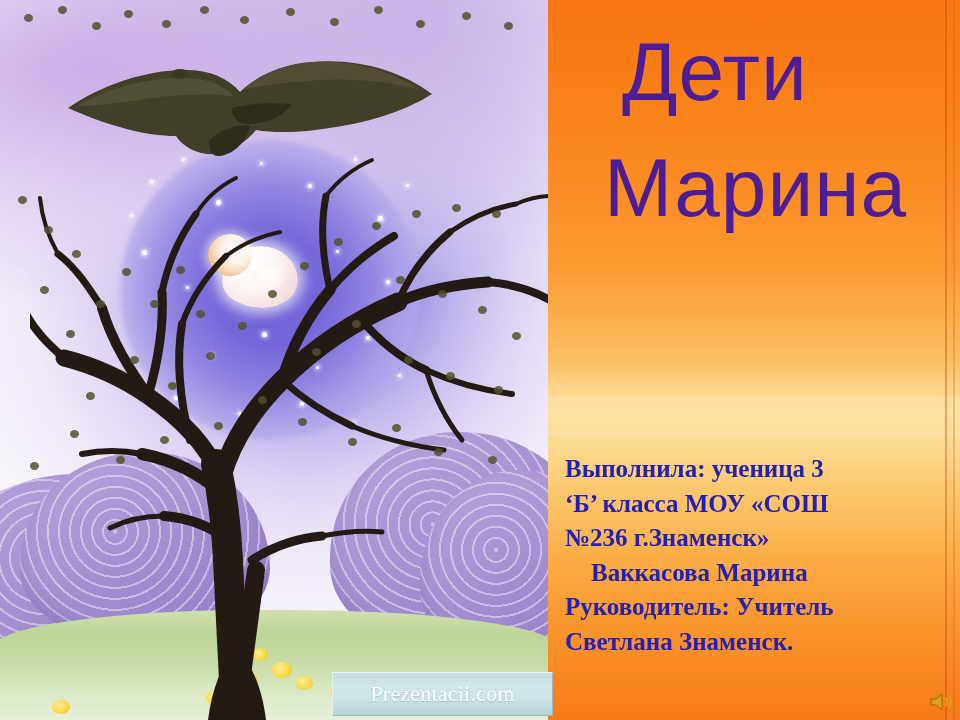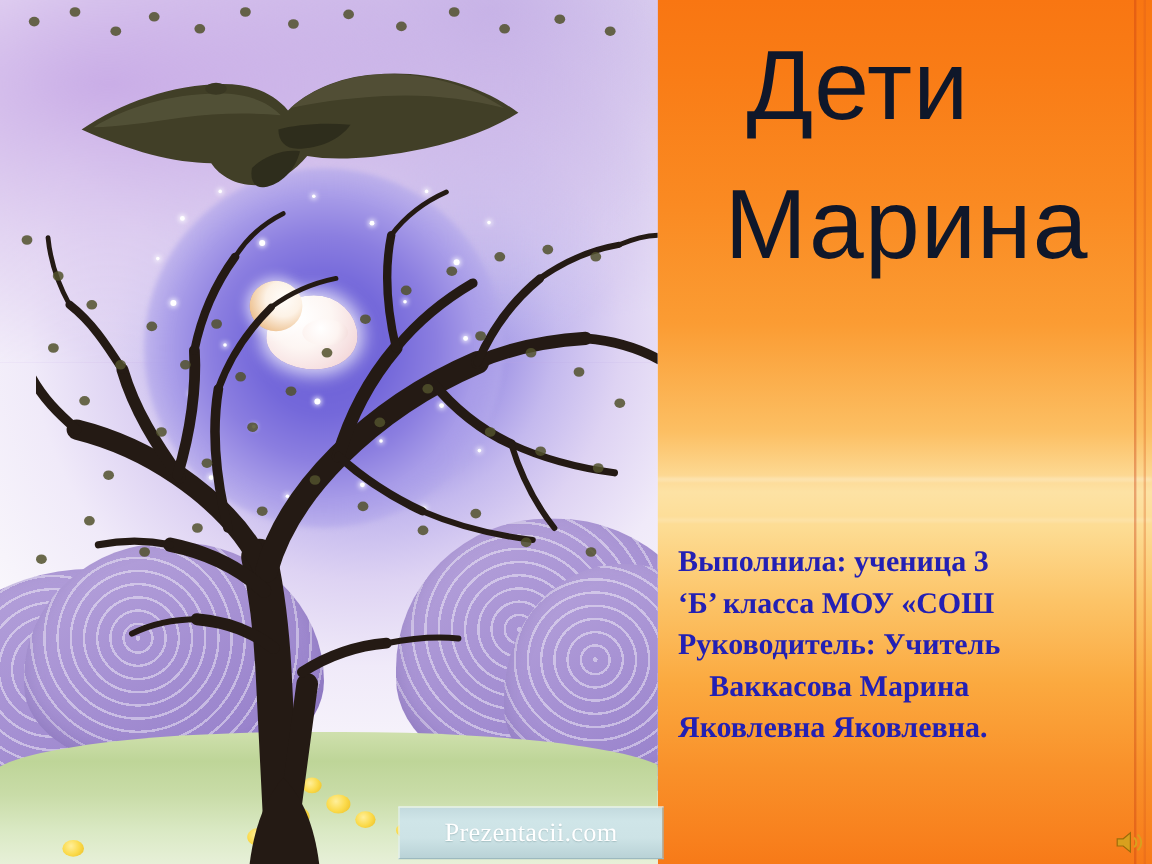--- a/index.html
+++ b/index.html
@@ -207,7 +207,7 @@
     font-size: 82px;
     line-height: 116px;
     font-weight: 400;
-    color: #0f172a;
+    color: #4c1d95;
     letter-spacing: 1px;
     white-space: nowrap;
   }

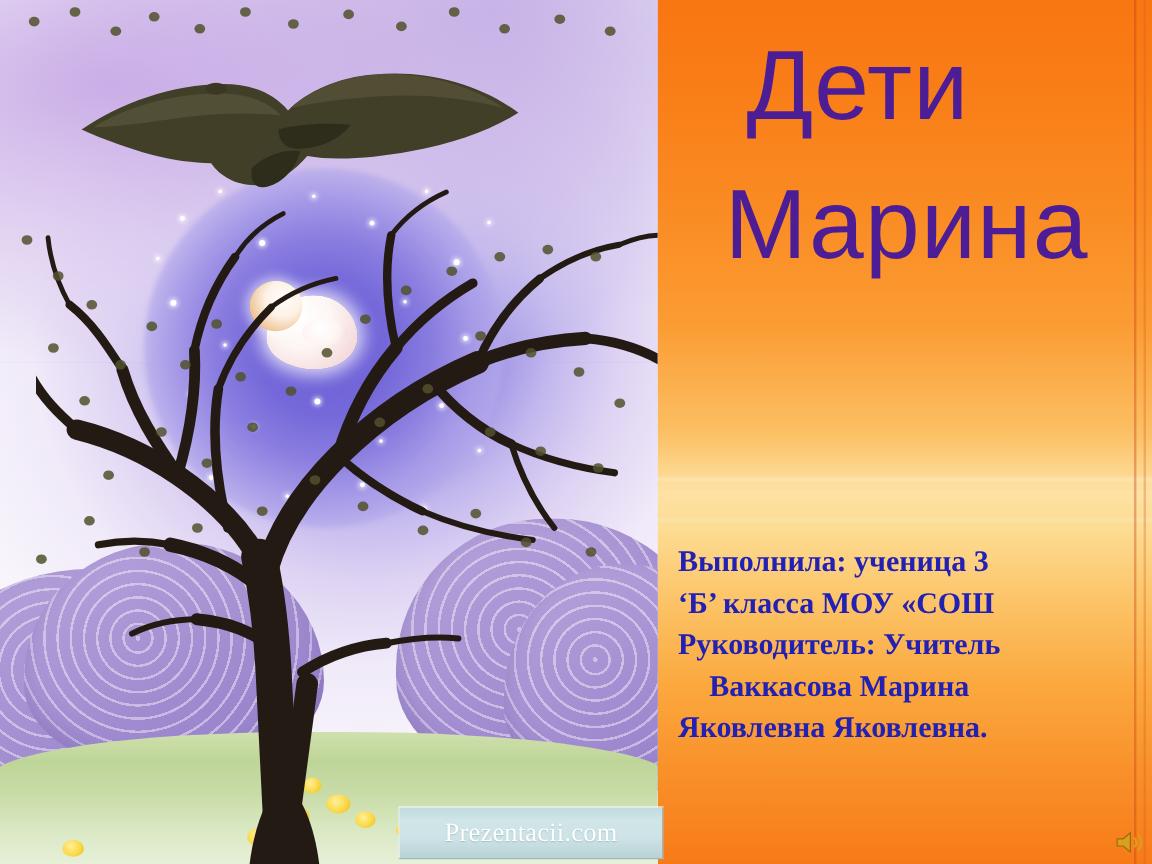--- a/index.html
+++ b/index.html
@@ -461,6 +461,7 @@
   <div class="credits">
     <span class="ln">Выполнила: ученица 3</span>
     <span class="ln">‘Б’ класса МОУ «СОШ</span>
+    <span class="ln">№236 г.Знаменск»</span>
     <span class="ln">Руководитель: Учитель</span>
     <span class="ln indent">Ваккасова Марина</span>
     <span class="ln">Яковлевна Яковлевна.</span>

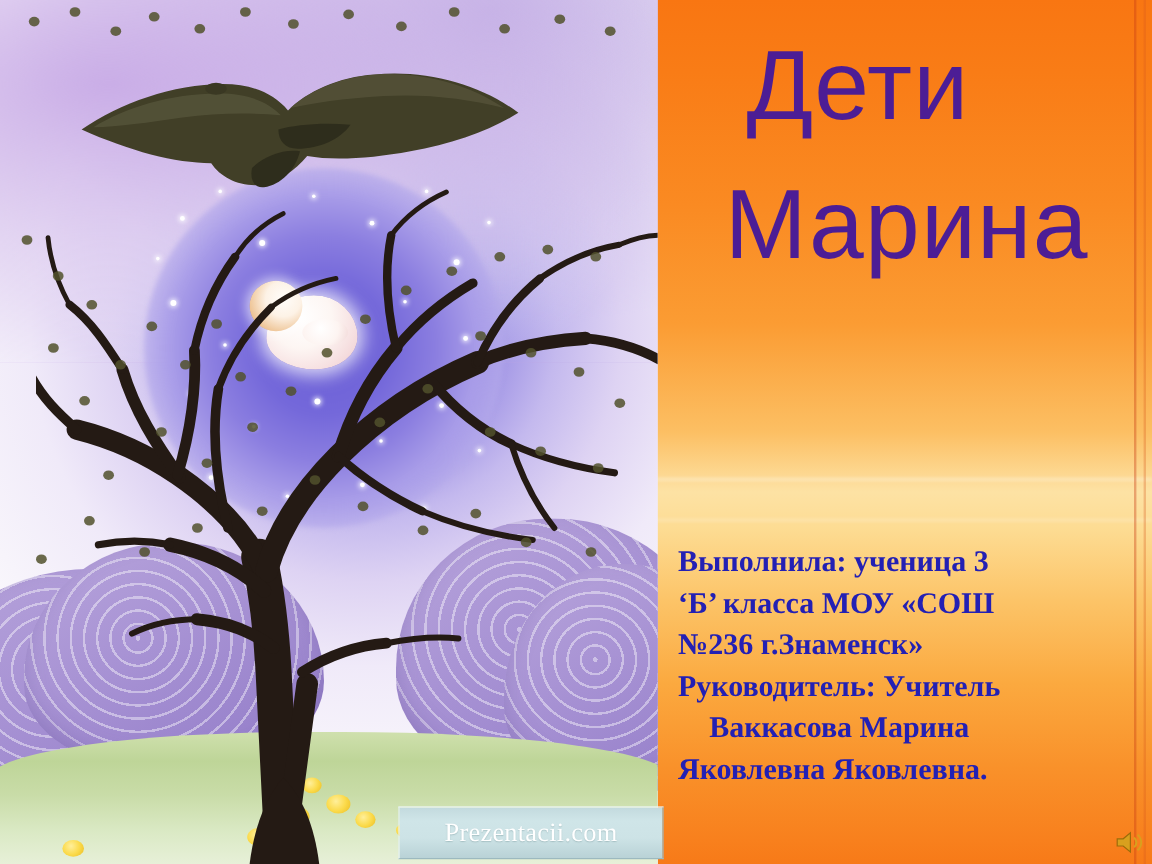--- a/index.html
+++ b/index.html
@@ -462,8 +462,8 @@
     <span class="ln">Выполнила: ученица 3</span>
     <span class="ln">‘Б’ класса МОУ «СОШ</span>
     <span class="ln">№236 г.Знаменск»</span>
+    <span class="ln indent">Ваккасова Марина</span>
     <span class="ln">Руководитель: Учитель</span>
-    <span class="ln indent">Ваккасова Марина</span>
     <span class="ln">Яковлевна Яковлевна.</span>
   </div>
 

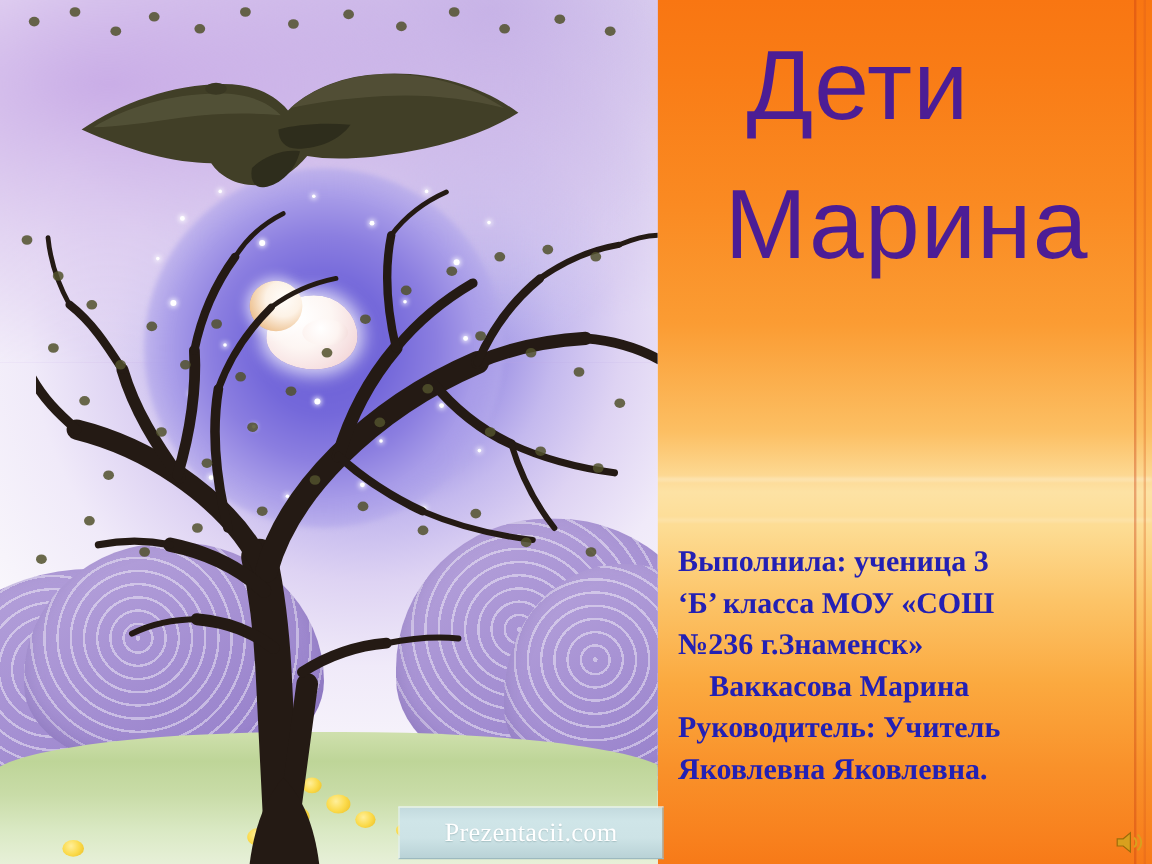--- a/index.html
+++ b/index.html
@@ -464,7 +464,7 @@
     <span class="ln">№236 г.Знаменск»</span>
     <span class="ln indent">Ваккасова Марина</span>
     <span class="ln">Руководитель: Учитель</span>
-    <span class="ln">Яковлевна Яковлевна.</span>
+    <span class="ln">Светлана Знаменск.</span>
   </div>
 
   <div class="watermark">

